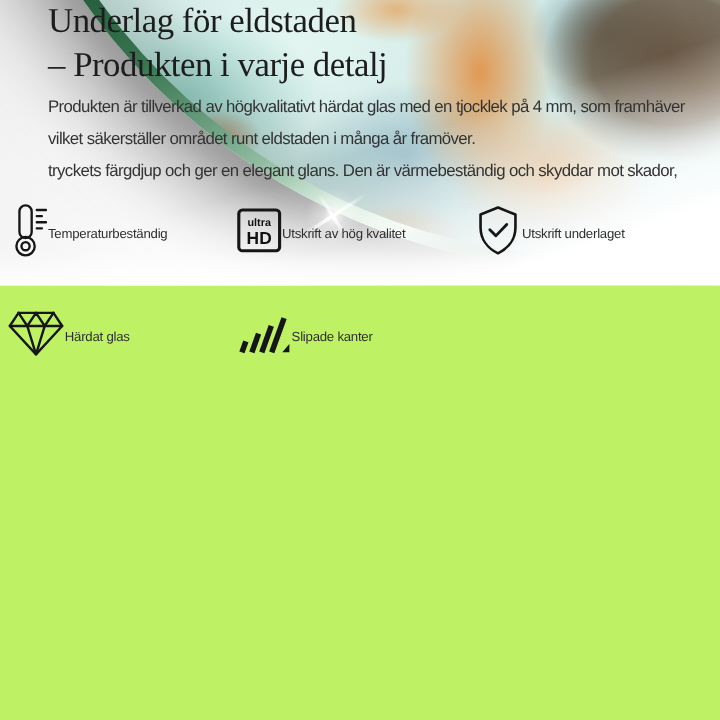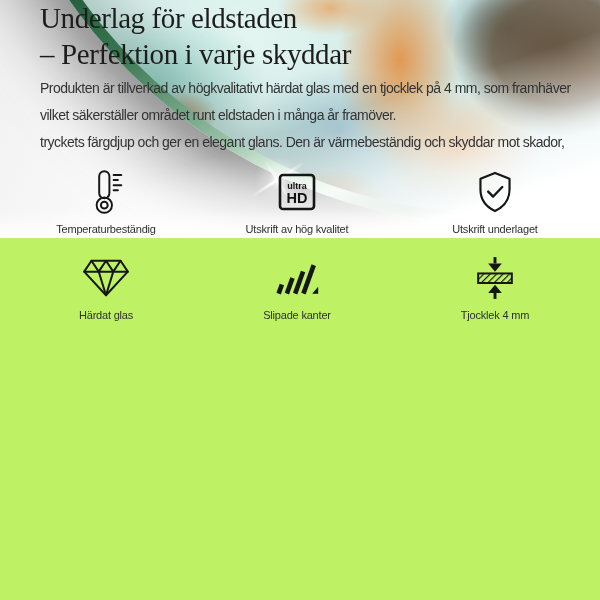--- a/index.html
+++ b/index.html
@@ -115,7 +115,7 @@
   <section class="content">
     <h1 class="title">
       <span>Underlag för eldstaden</span><br>
-      <span>– Perfektion i varje skyddar</span>
+      <span>– Produkten i varje detalj</span>
     </h1>
 
     <p class="desc">

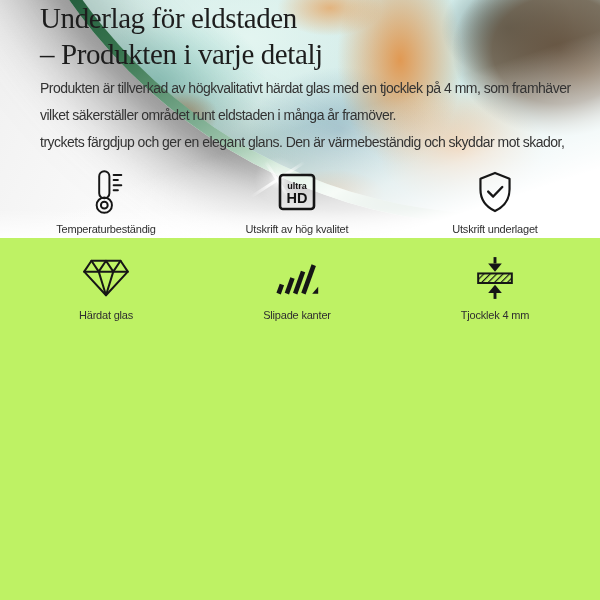--- a/index.html
+++ b/index.html
@@ -88,7 +88,7 @@
   .features { position: relative; height: 165px; margin-top: 11px; }
   .feature {
     position: absolute; width: 200px;
-    display: flex; flex-direction: column; align-items: center;
+    display: flex; align-items: center;
     transform: translateX(-50%);
   }
   .feature .icobox { height: 50px; display: flex; align-items: center; justify-content: center; margin-bottom: 6px; }

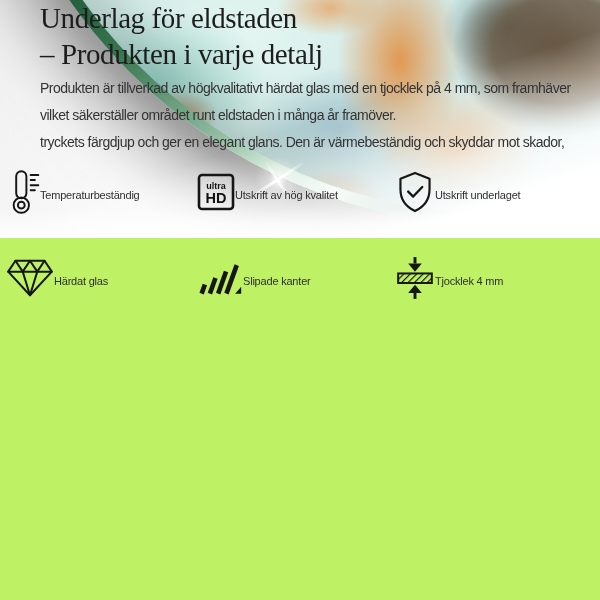--- a/index.html
+++ b/index.html
@@ -184,23 +184,6 @@
         <div class="flabel">Härdat glas</div>
       </div>
 
-      <div class="feature c3 r2">
-        <div class="icobox">
-          <svg width="40" height="46" viewBox="0 0 44 48">
-            <defs>
-              <pattern id="hatch" patternUnits="userSpaceOnUse" width="5" height="5" patternTransform="rotate(45)">
-                <line x1="0" y1="0" x2="0" y2="5" stroke="#161616" stroke-width="2.6"></line>
-              </pattern>
-            </defs>
-            <line x1="22" y1="1" x2="22" y2="8" stroke="#161616" stroke-width="3.2"></line>
-            <polygon class="fil" points="14.5,8 29.5,8 22,17"></polygon>
-            <rect x="3.5" y="19" width="37" height="10.5" fill="url(#hatch)" stroke="#161616" stroke-width="2.2"></rect>
-            <polygon class="fil" points="14.5,40.5 29.5,40.5 22,31.5"></polygon>
-            <line x1="22" y1="40.5" x2="22" y2="47" stroke="#161616" stroke-width="3.2"></line>
-          </svg>
-        </div>
-        <div class="flabel">Tjocklek 4 mm</div>
-      </div>
 
     </div>
   </section>

